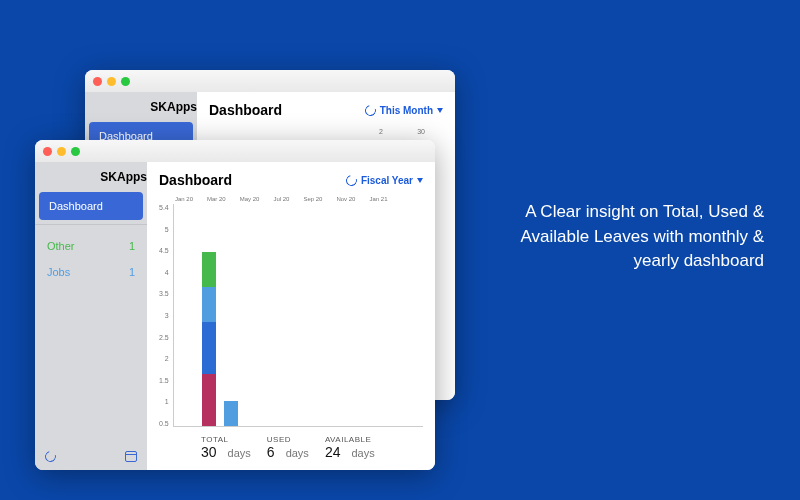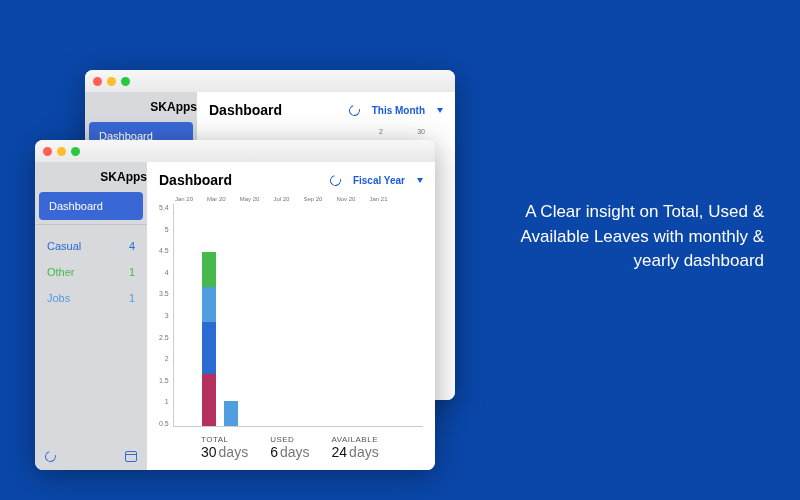--- a/index.html
+++ b/index.html
@@ -25,7 +25,7 @@
 .main{flex:1;background:#fff;display:flex;flex-direction:column;padding:10px 12px;min-width:0}
 .main-header{display:flex;justify-content:space-between;align-items:center;margin-bottom:4px}
 .main-title{font-size:14px;font-weight:600}
-.period{display:flex;align-items:center;gap:12px;color:#1a5adb;font-size:10px;font-weight:600;cursor:pointer}
+.period{display:flex;align-items:center;gap:4px;color:#1a5adb;font-size:10px;font-weight:600;cursor:pointer}
 .xlabels{display:flex;gap:14px;font-size:6px;color:#777;margin:4px 0 2px 16px;white-space:nowrap}
 .chart-wrap{display:flex;font-size:7px;color:#777;flex:1}
 .yaxis{display:flex;flex-direction:column;justify-content:space-between;align-items:flex-end;padding-right:4px}

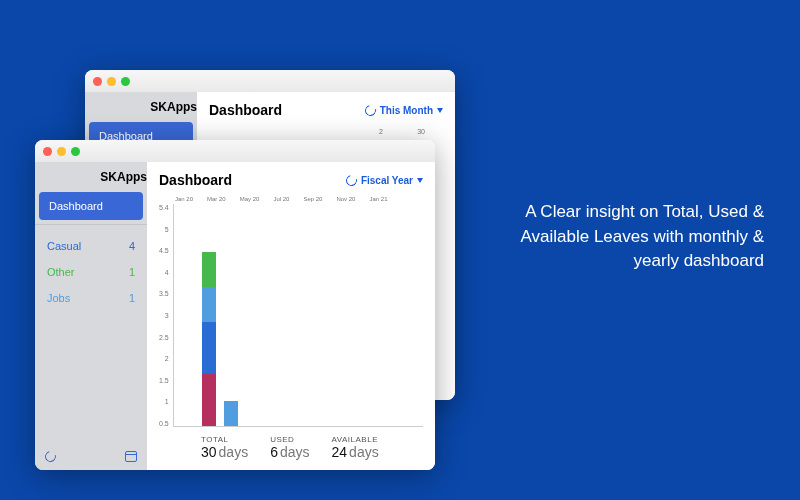--- a/index.html
+++ b/index.html
@@ -94,10 +94,6 @@
         <div class="sep"></div>
         <div class="leave-list">
           <div class="leave-row">
-            <span style="color:#2a6bd4">Casual</span>
-            <span style="color:#2a6bd4">4</span>
-          </div>
-          <div class="leave-row">
             <span style="color:#45b94b">Other</span>
             <span style="color:#45b94b">1</span>
           </div>

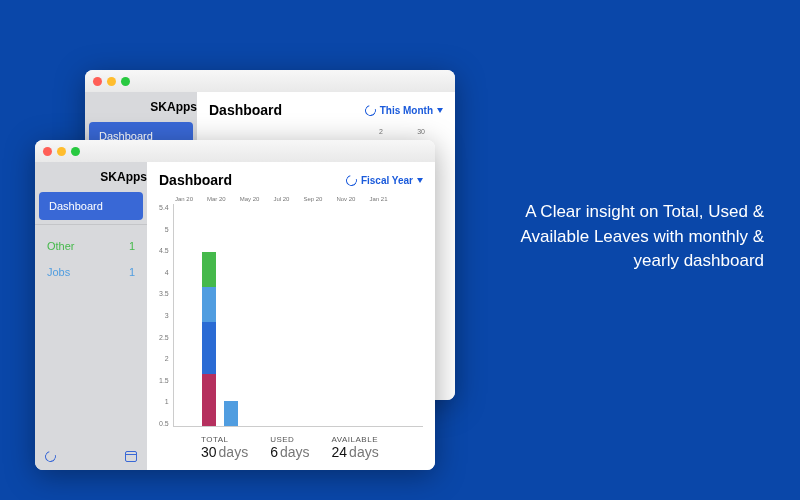--- a/index.html
+++ b/index.html
@@ -33,7 +33,7 @@
 .bar-stack{position:absolute;bottom:0;width:14px;display:flex;flex-direction:column-reverse}
 .seg{width:100%}
 .seg.casual{background:#2a6bd4}.seg.other{background:#b5305e}.seg.paid{background:#45b94b}.seg.sick{background:#509de0}
-.summary{display:flex;gap:22px;padding:8px 0 0 42px;font-size:8px;color:#555}
+.summary{display:flex;gap:16px;padding:8px 0 0 42px;font-size:8px;color:#555}
 .summary .num{font-size:14px;color:#111;font-weight:500}
 .summary .unit{font-size:14px;color:#777;margin-left:2px}
 .summary .lbl{letter-spacing:.5px}

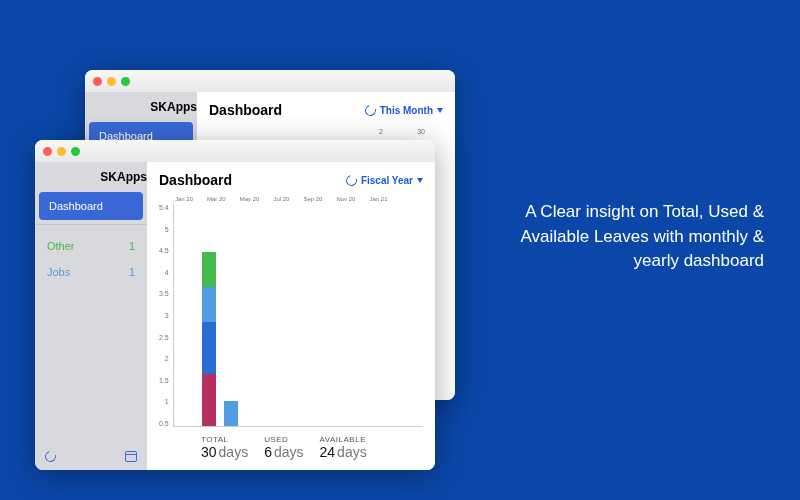--- a/index.html
+++ b/index.html
@@ -35,7 +35,7 @@
 .seg.casual{background:#2a6bd4}.seg.other{background:#b5305e}.seg.paid{background:#45b94b}.seg.sick{background:#509de0}
 .summary{display:flex;gap:16px;padding:8px 0 0 42px;font-size:8px;color:#555}
 .summary .num{font-size:14px;color:#111;font-weight:500}
-.summary .unit{font-size:14px;color:#777;margin-left:2px}
+.summary .unit{font-size:11px;color:#777;margin-left:11px}
 .summary .lbl{letter-spacing:.5px}
 .icon{display:inline-block}
 .refresh{width:11px;height:11px;border:1.5px solid currentColor;border-radius:50%;border-top-color:transparent;transform:rotate(30deg)}

